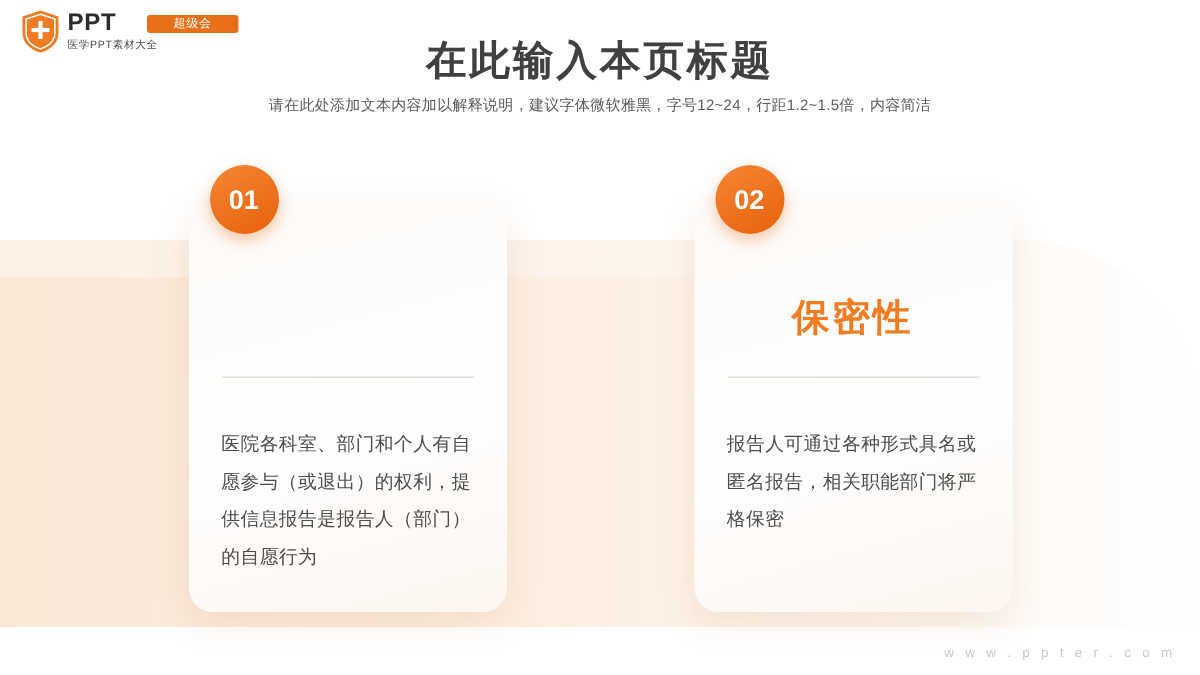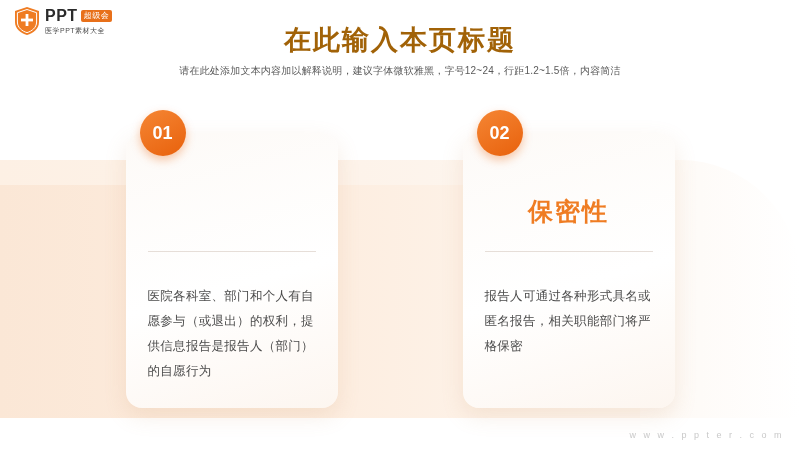--- a/index.html
+++ b/index.html
@@ -74,7 +74,7 @@
   .logo-top {
     display: flex;
     align-items: center;
-    gap: 3px;
+    gap: 20px;
   }
   .logo-ppt {
     font-family: "Liberation Sans", sans-serif;

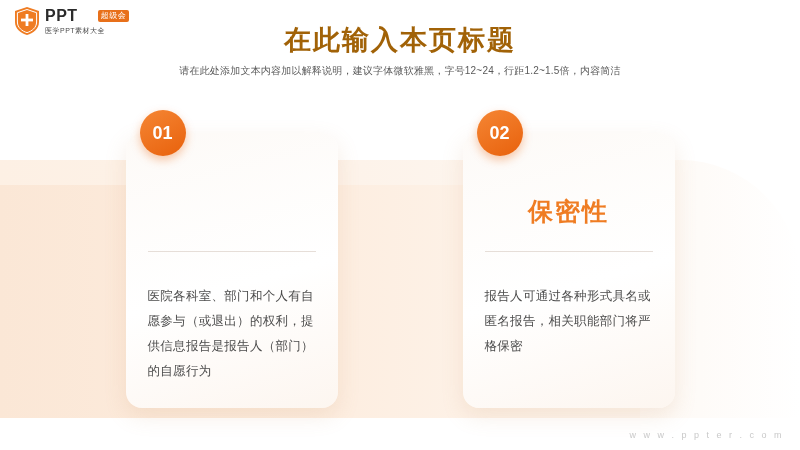--- a/index.html
+++ b/index.html
@@ -87,7 +87,7 @@
     background: #e8701a;
     color: #ffffff;
     font-size: 8px;
-    padding: 2px 3px;
+    padding: 2px 18px;
     border-radius: 2px;
     letter-spacing: 0.5px;
   }

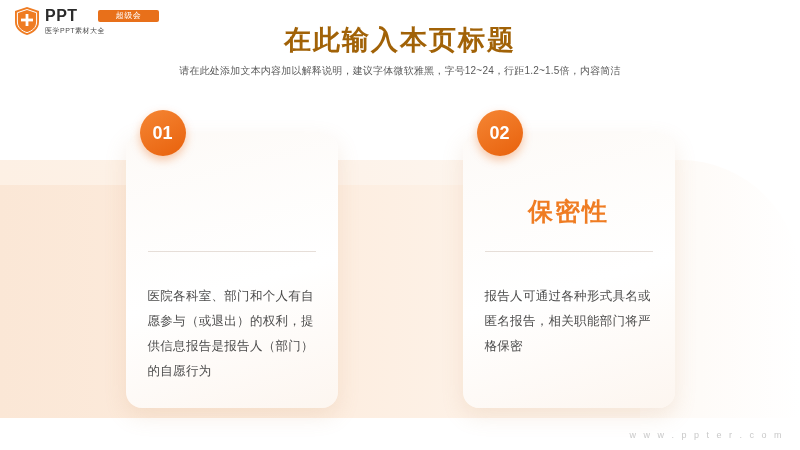--- a/index.html
+++ b/index.html
@@ -107,7 +107,7 @@
     text-align: center;
     font-size: 27px;
     font-weight: bold;
-    color: #a16207;
+    color: #404040;
     letter-spacing: 2px;
   }
   .subtitle {

